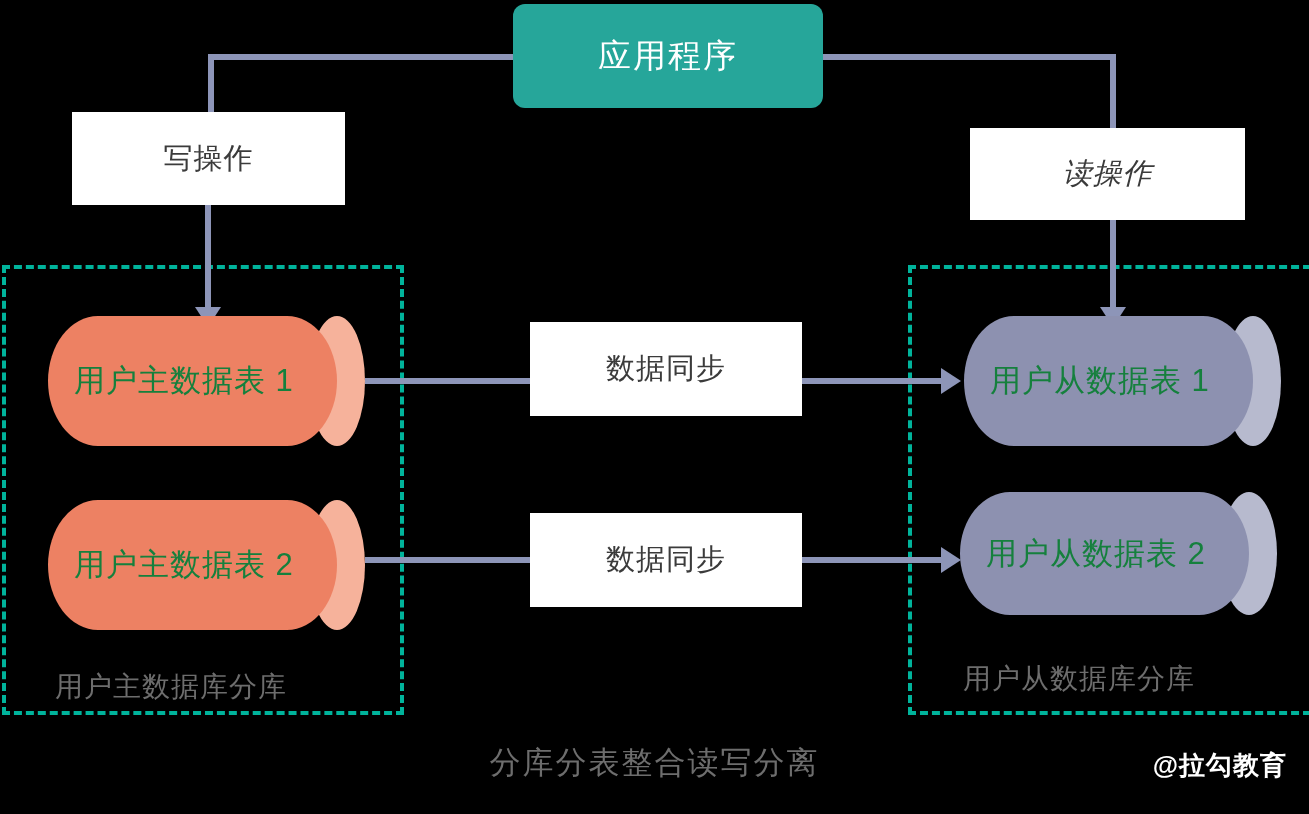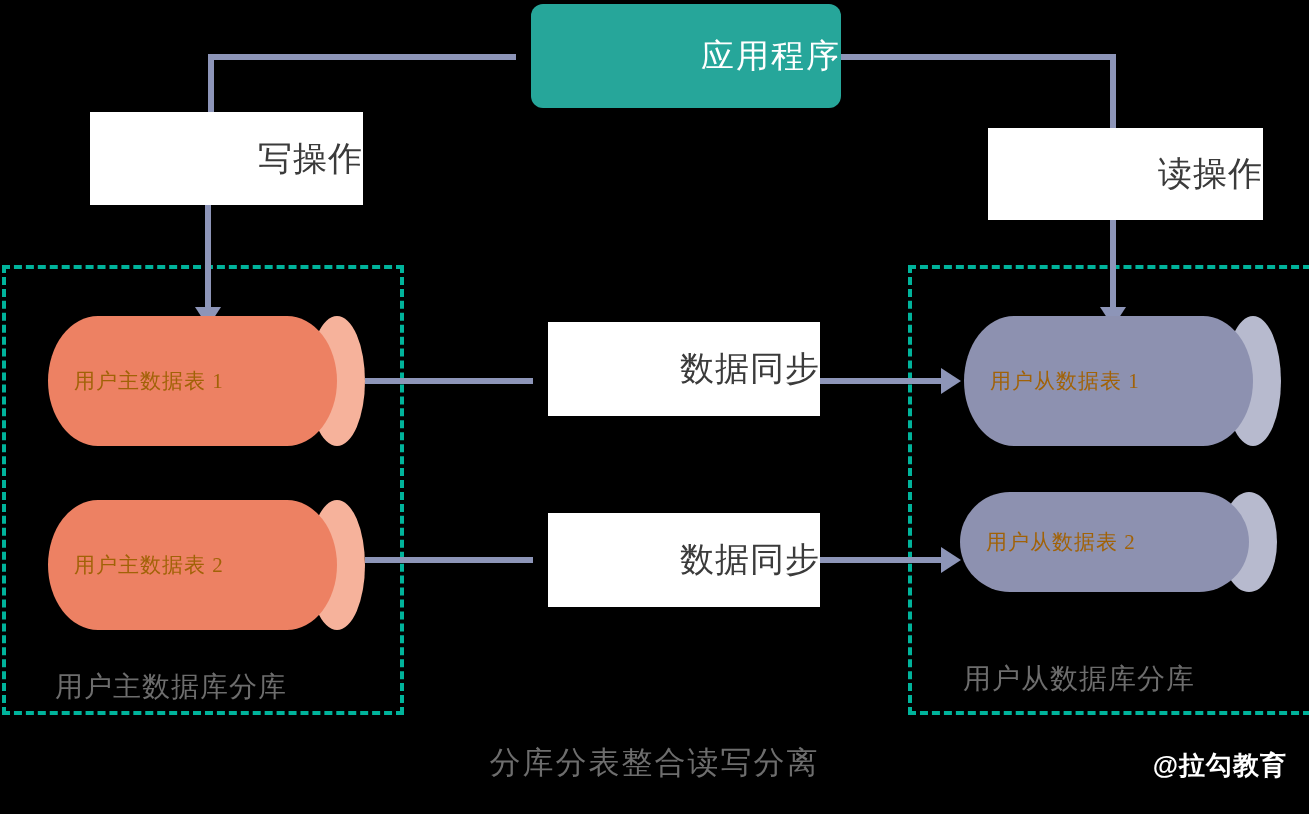--- a/index.html
+++ b/index.html
@@ -11,7 +11,7 @@
   .stage{position:absolute;inset:0;}
 
   
-  .node{position:absolute;box-sizing:border-box;display:flex;align-items:center;justify-content:flex-end;margin-left:18px;}
+  .node{position:absolute;box-sizing:border-box;display:flex;align-items:center;justify-content:center;}
 
   
   .app-box{

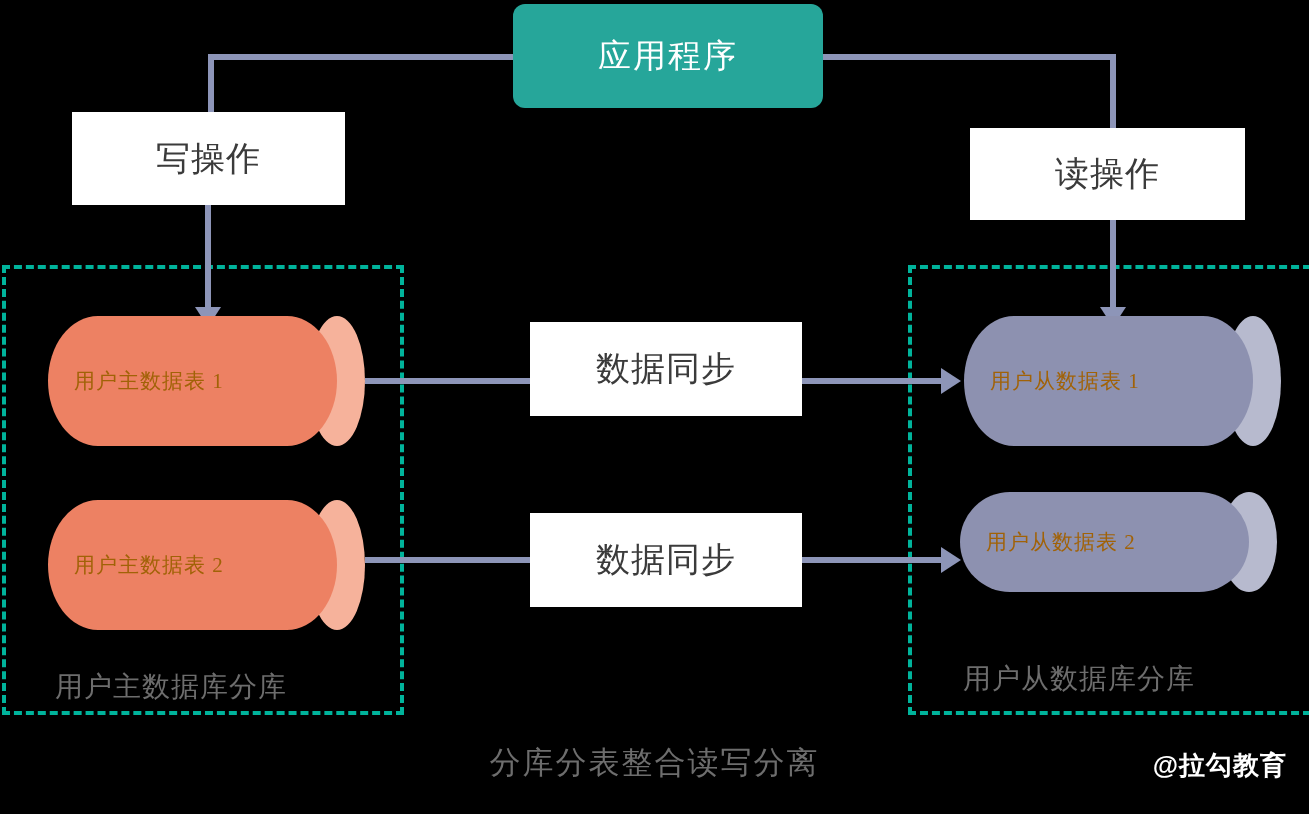--- a/index.html
+++ b/index.html
@@ -21,7 +21,7 @@
   }
 
   
-  .wbox{background:#ffffff;color:#3b3b3b;font-size:34px;letter-spacing:1px;}
+  .wbox{background:#ffffff;color:#3b3b3b;font-size:29px;letter-spacing:1px;}
   .wbox-write{left:72px;top:112px;width:273px;height:93px;}
   .wbox-read{left:970px;top:128px;width:275px;height:92px;}
   .wbox-sync1{left:530px;top:322px;width:272px;height:94px;}

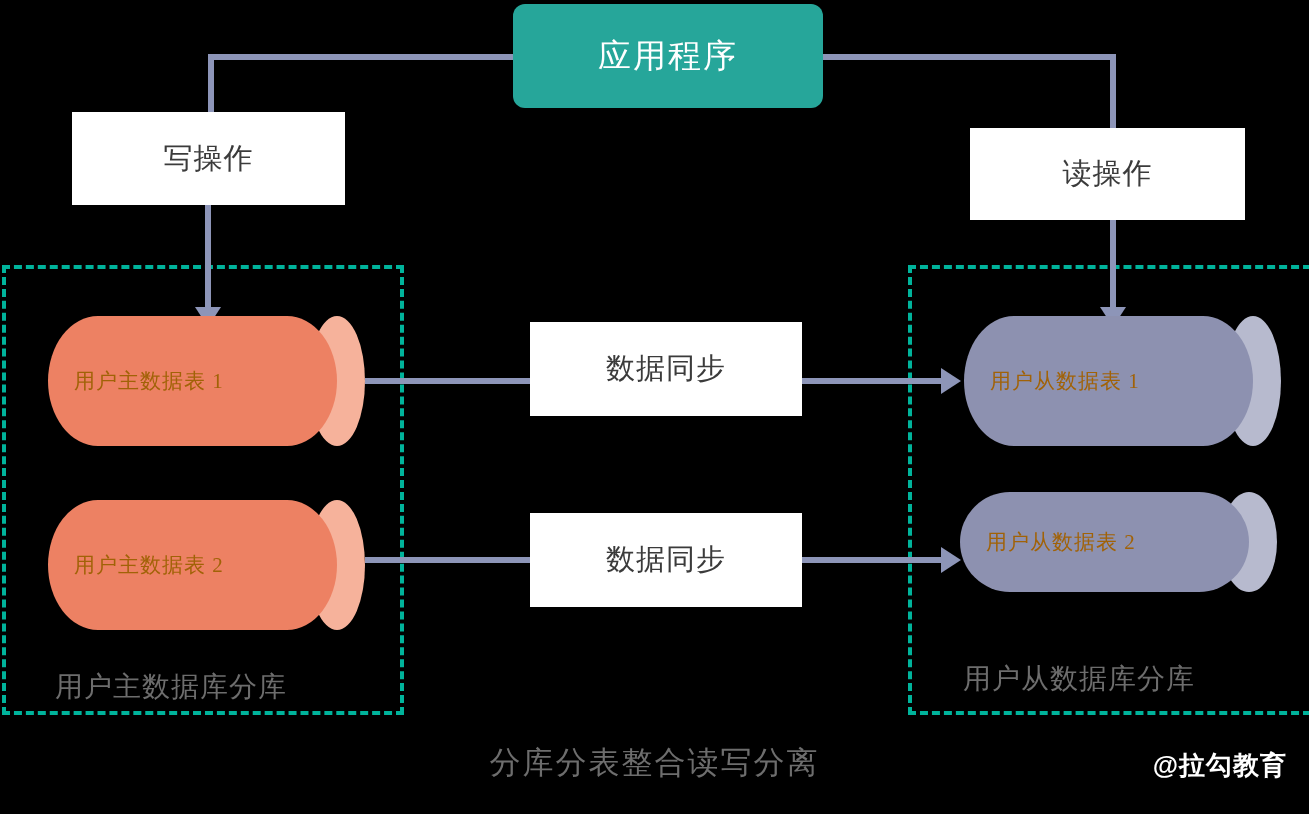--- a/index.html
+++ b/index.html
@@ -23,7 +23,7 @@
   
   .wbox{background:#ffffff;color:#3b3b3b;font-size:29px;letter-spacing:1px;}
   .wbox-write{left:72px;top:112px;width:273px;height:93px;}
-  .wbox-read{left:970px;top:128px;width:275px;height:92px;}
+  .wbox-read{left:970px;top:128px;width:275px;height:92px;font-style:italic;}
   .wbox-sync1{left:530px;top:322px;width:272px;height:94px;}
   .wbox-sync2{left:530px;top:513px;width:272px;height:94px;}
 

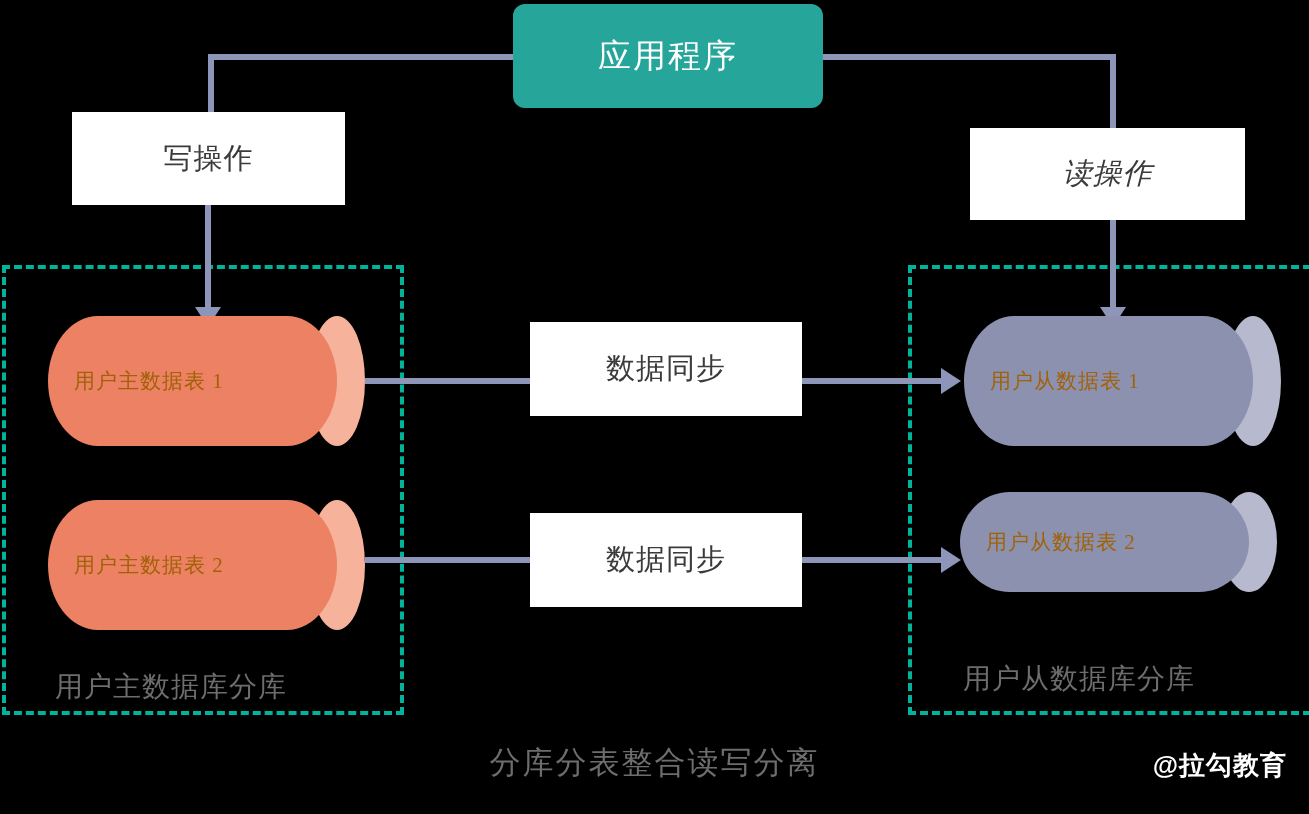--- a/index.html
+++ b/index.html
@@ -51,7 +51,7 @@
   .cyl .txt{
     position:absolute;inset:0;display:flex;align-items:center;
     padding-left:26px;box-sizing:border-box;
-    color:#a16207;font-size:21px;letter-spacing:1px;white-space:nowrap;font-family:Liberation Serif, serif;
+    color:#15803d;font-size:31px;letter-spacing:1px;white-space:nowrap;
   }
   .cyl-master .body{background:#ED8163;}
   .cyl-master .cap{background:#F6B29B;}

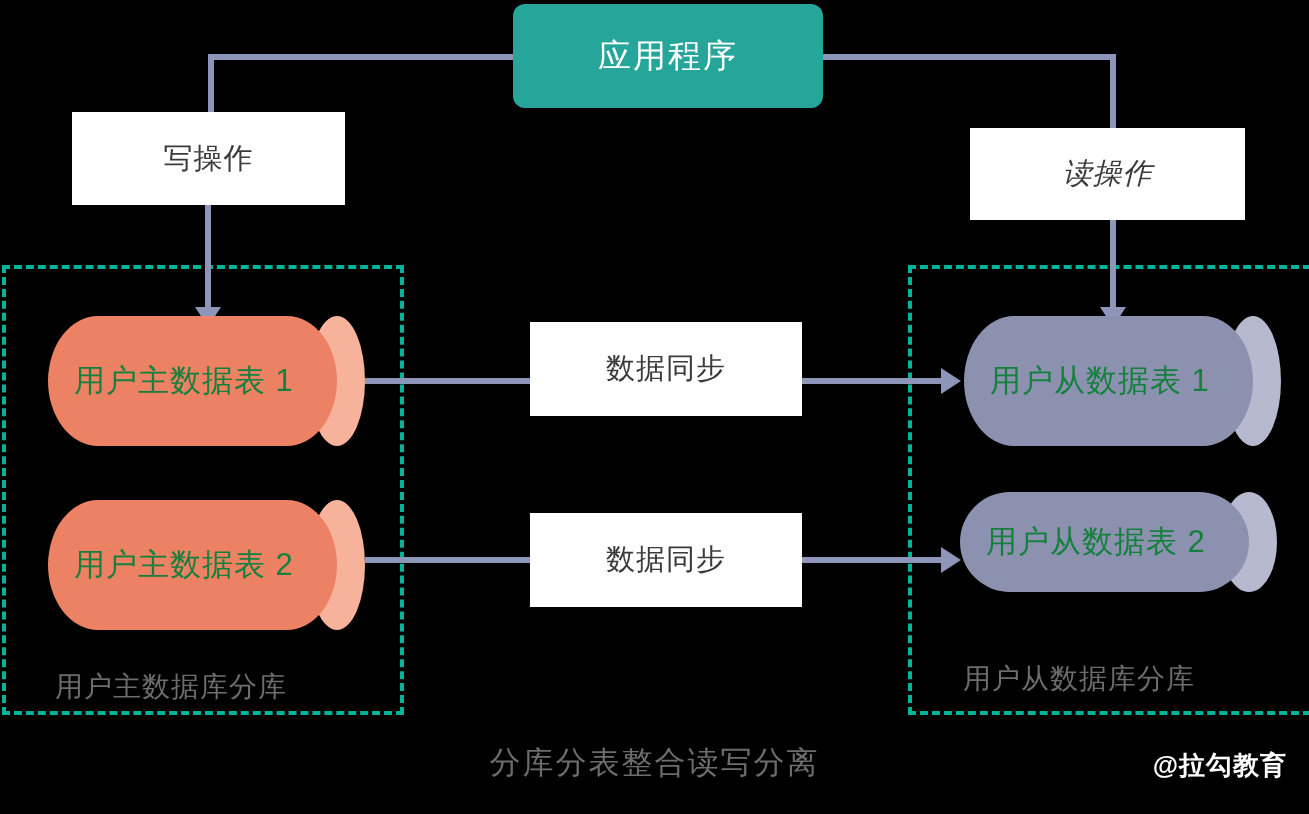--- a/index.html
+++ b/index.html
@@ -61,7 +61,7 @@
   .cyl-m1{left:48px;top:316px;width:317px;height:130px;}
   .cyl-m2{left:48px;top:492px;width:317px;height:130px;margin-top:8px;}
   .cyl-s1{left:964px;top:316px;width:317px;height:130px;}
-  .cyl-s2{left:960px;top:492px;width:317px;height:100px;}
+  .cyl-s2{left:960px;top:492px;width:317px;height:123px;}
 
   
   .conn{position:absolute;background:#8D95B8;}

